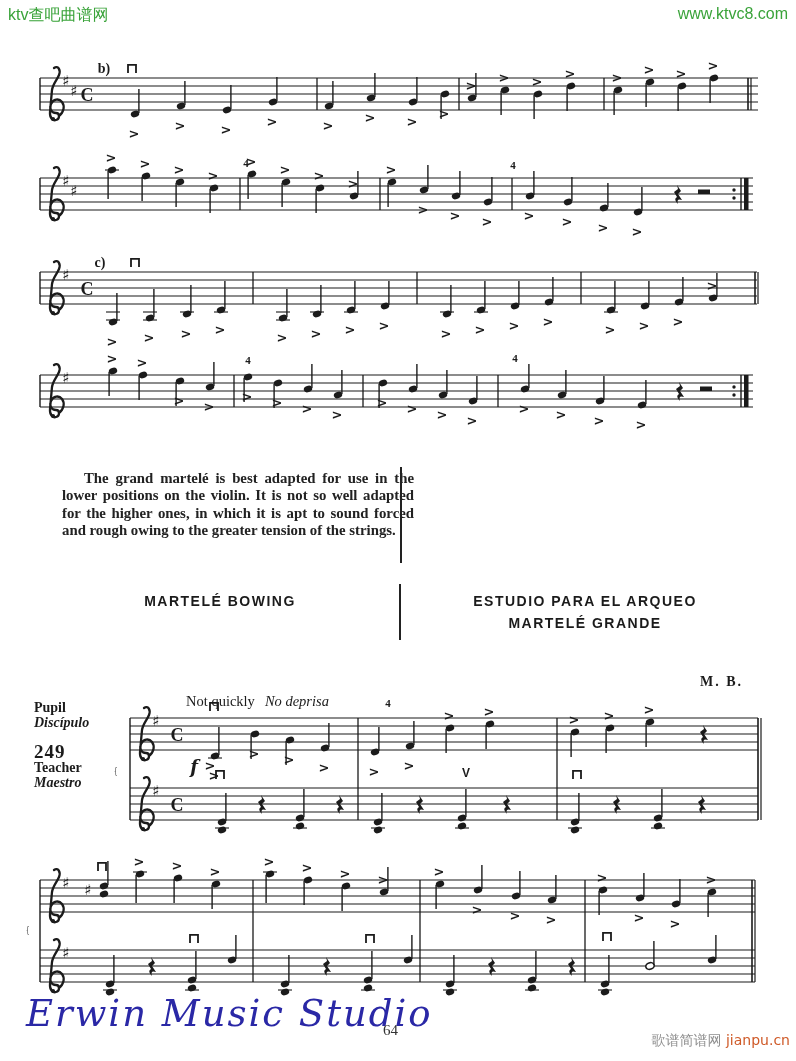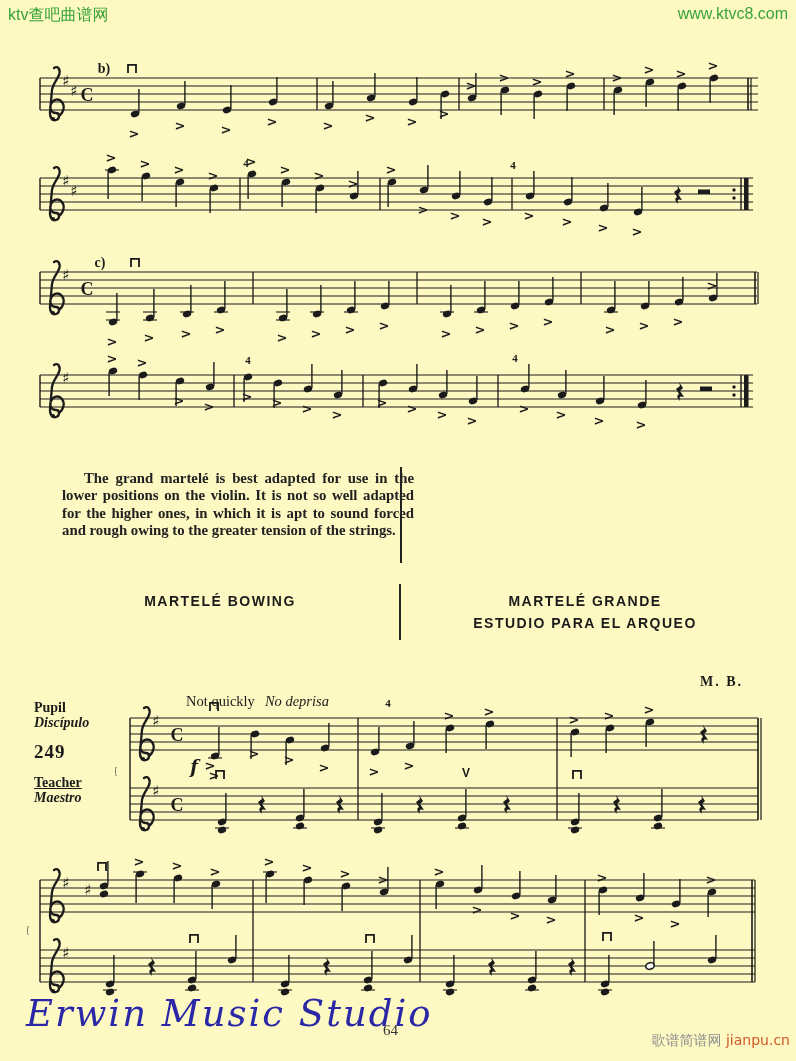--- a/index.html
+++ b/index.html
@@ -3,7 +3,7 @@
 <meta charset="utf-8">
 <style>
   html,body{margin:0;padding:0;background:#e8e8e8;}
-  .page{position:relative;width:796px;height:1061px;background:#fef9c3;overflow:hidden;
+  .page{position:relative;width:796px;height:1061px;background:#ffffff;overflow:hidden;
         font-family:"Liberation Serif",serif;color:#1b1b1b;}
   .abs{position:absolute;}
   

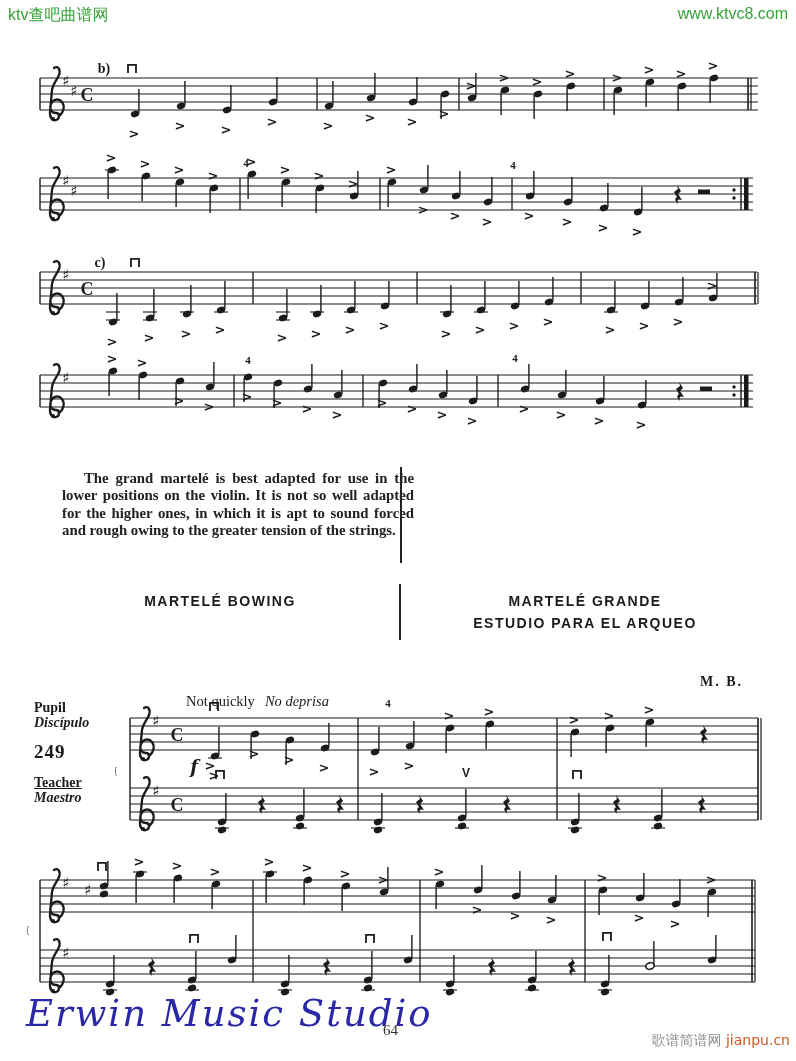--- a/index.html
+++ b/index.html
@@ -566,8 +566,8 @@
   </div>
   <div class="abs vdivider div-head"></div>
   <div class="abs heading head-es">
+    <div>ESTUDIO PARA EL ARQUEO</div>
     <div>MARTELÉ GRANDE</div>
-    <div>ESTUDIO PARA EL ARQUEO</div>
   </div>
 
   <div class="abs composer">M. B.</div>

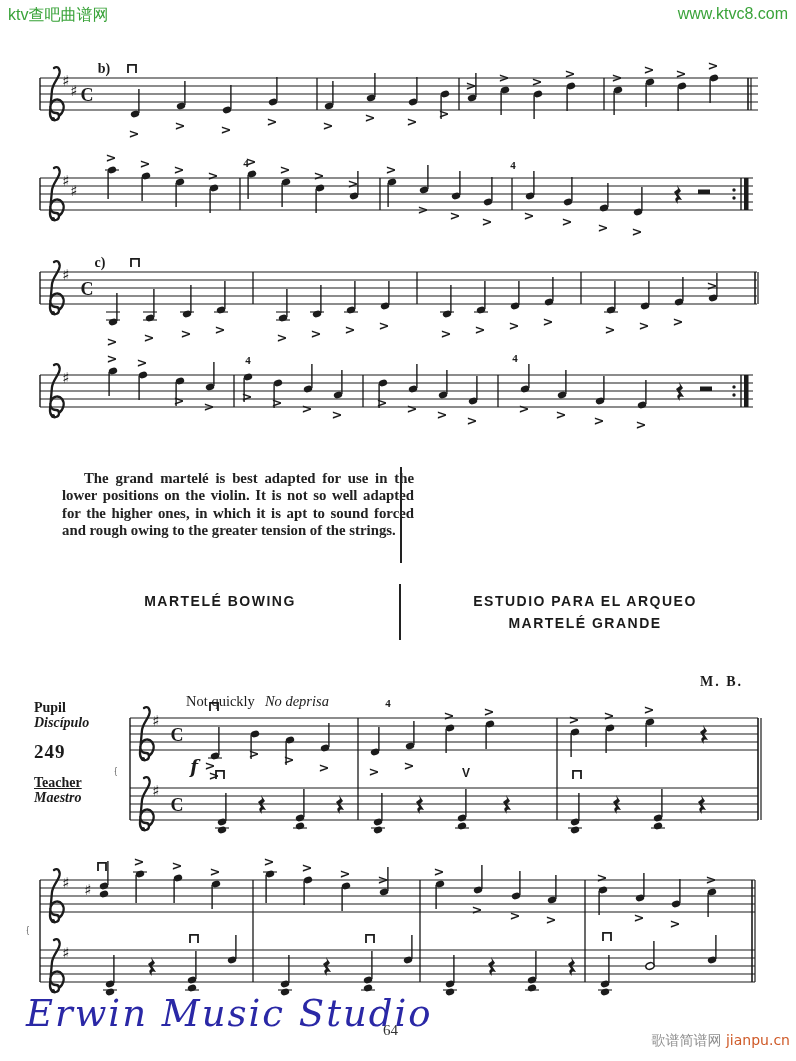--- a/index.html
+++ b/index.html
@@ -30,7 +30,7 @@
   .part-labels{left:34px;top:700px;width:106px;text-align:left;font-weight:700;font-size:14px;line-height:15px;}
   .part-labels .it{font-style:italic;}
   .part-labels .num{font-size:19px;margin-top:14px;letter-spacing:1px;}
-  .part-labels .gap{margin-top:16px;text-decoration:underline;}
+  .part-labels .gap{margin-top:1px;}
   
   .studio{left:26px;top:992px;font-family:"DejaVu Serif",serif;font-style:italic;
           font-size:37px;color:#2a28a6;letter-spacing:2px;}

